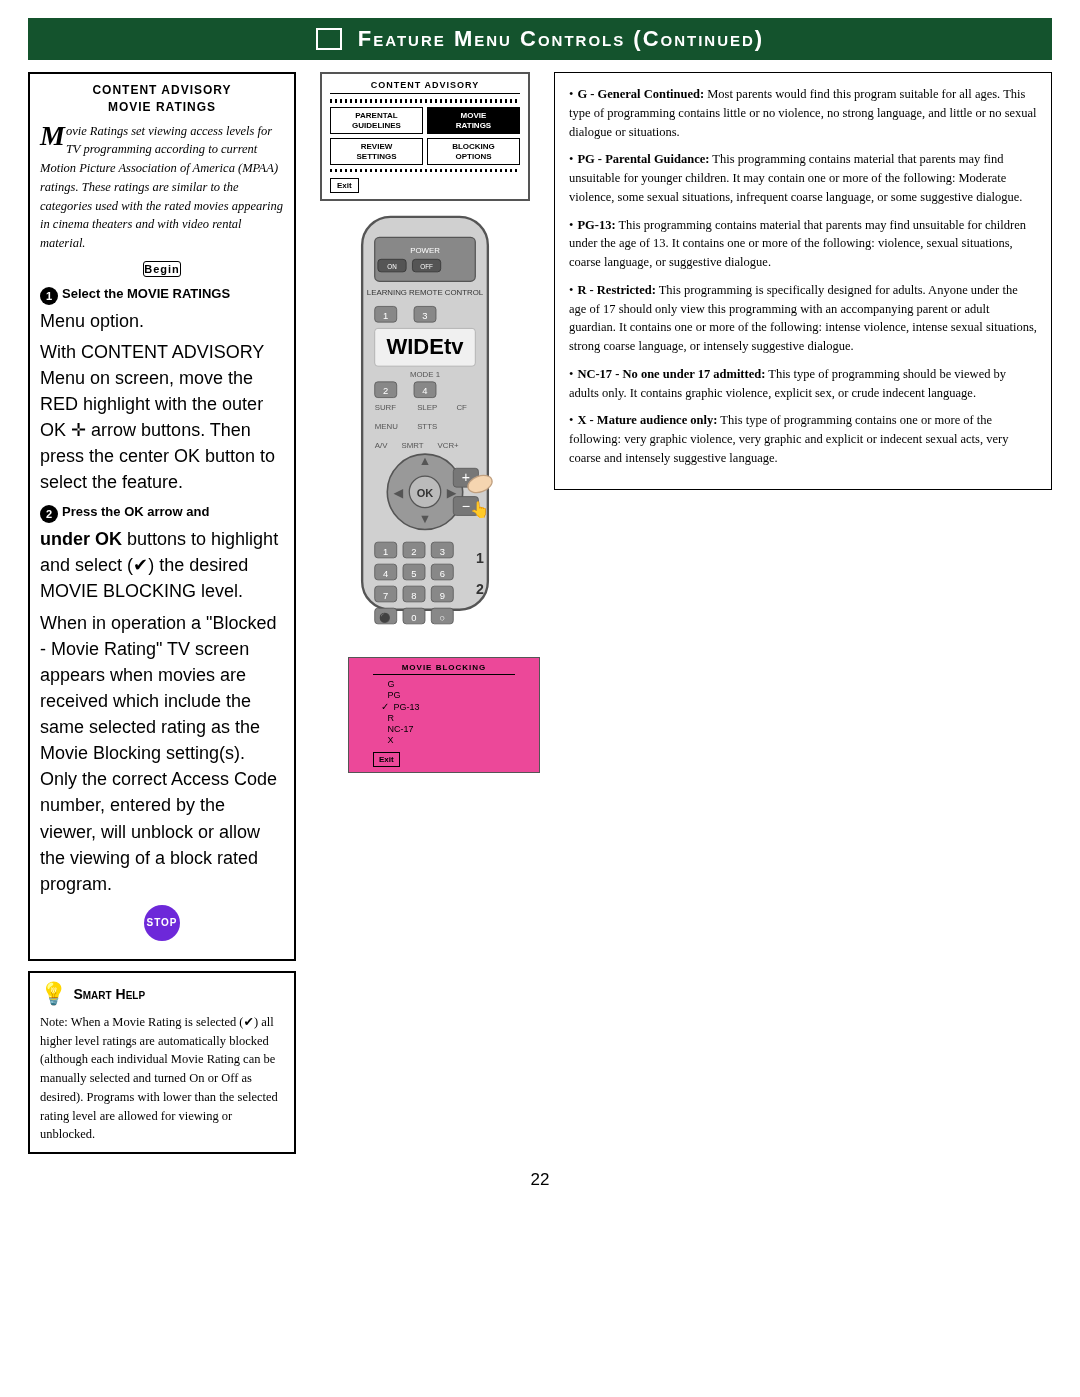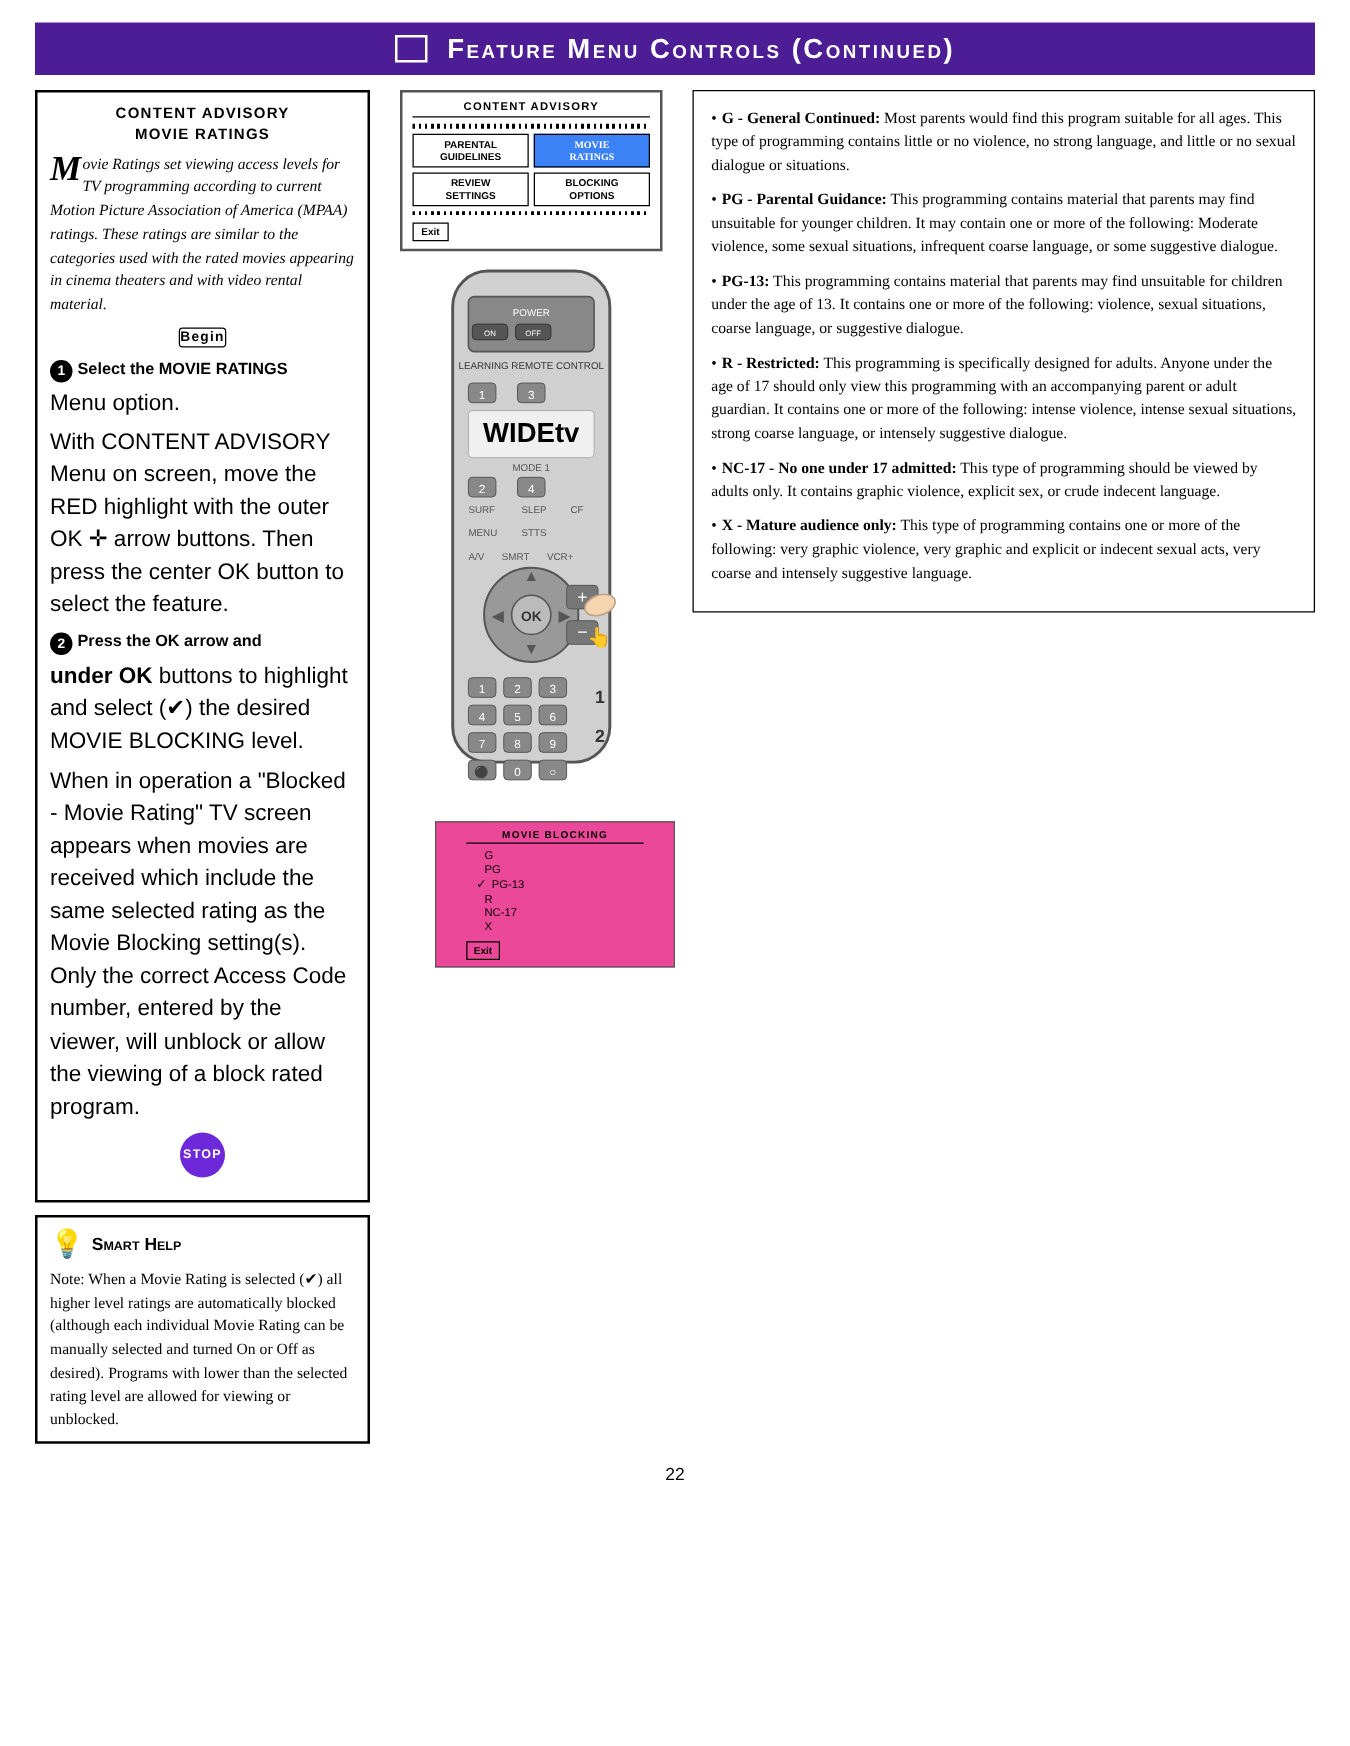--- a/index.html
+++ b/index.html
@@ -15,7 +15,7 @@
 
     
     .page-header {
-      background: #4c1d95;
+      background: #14532d;
       color: #fff;
       text-align: left;
       padding: 8px 16px;

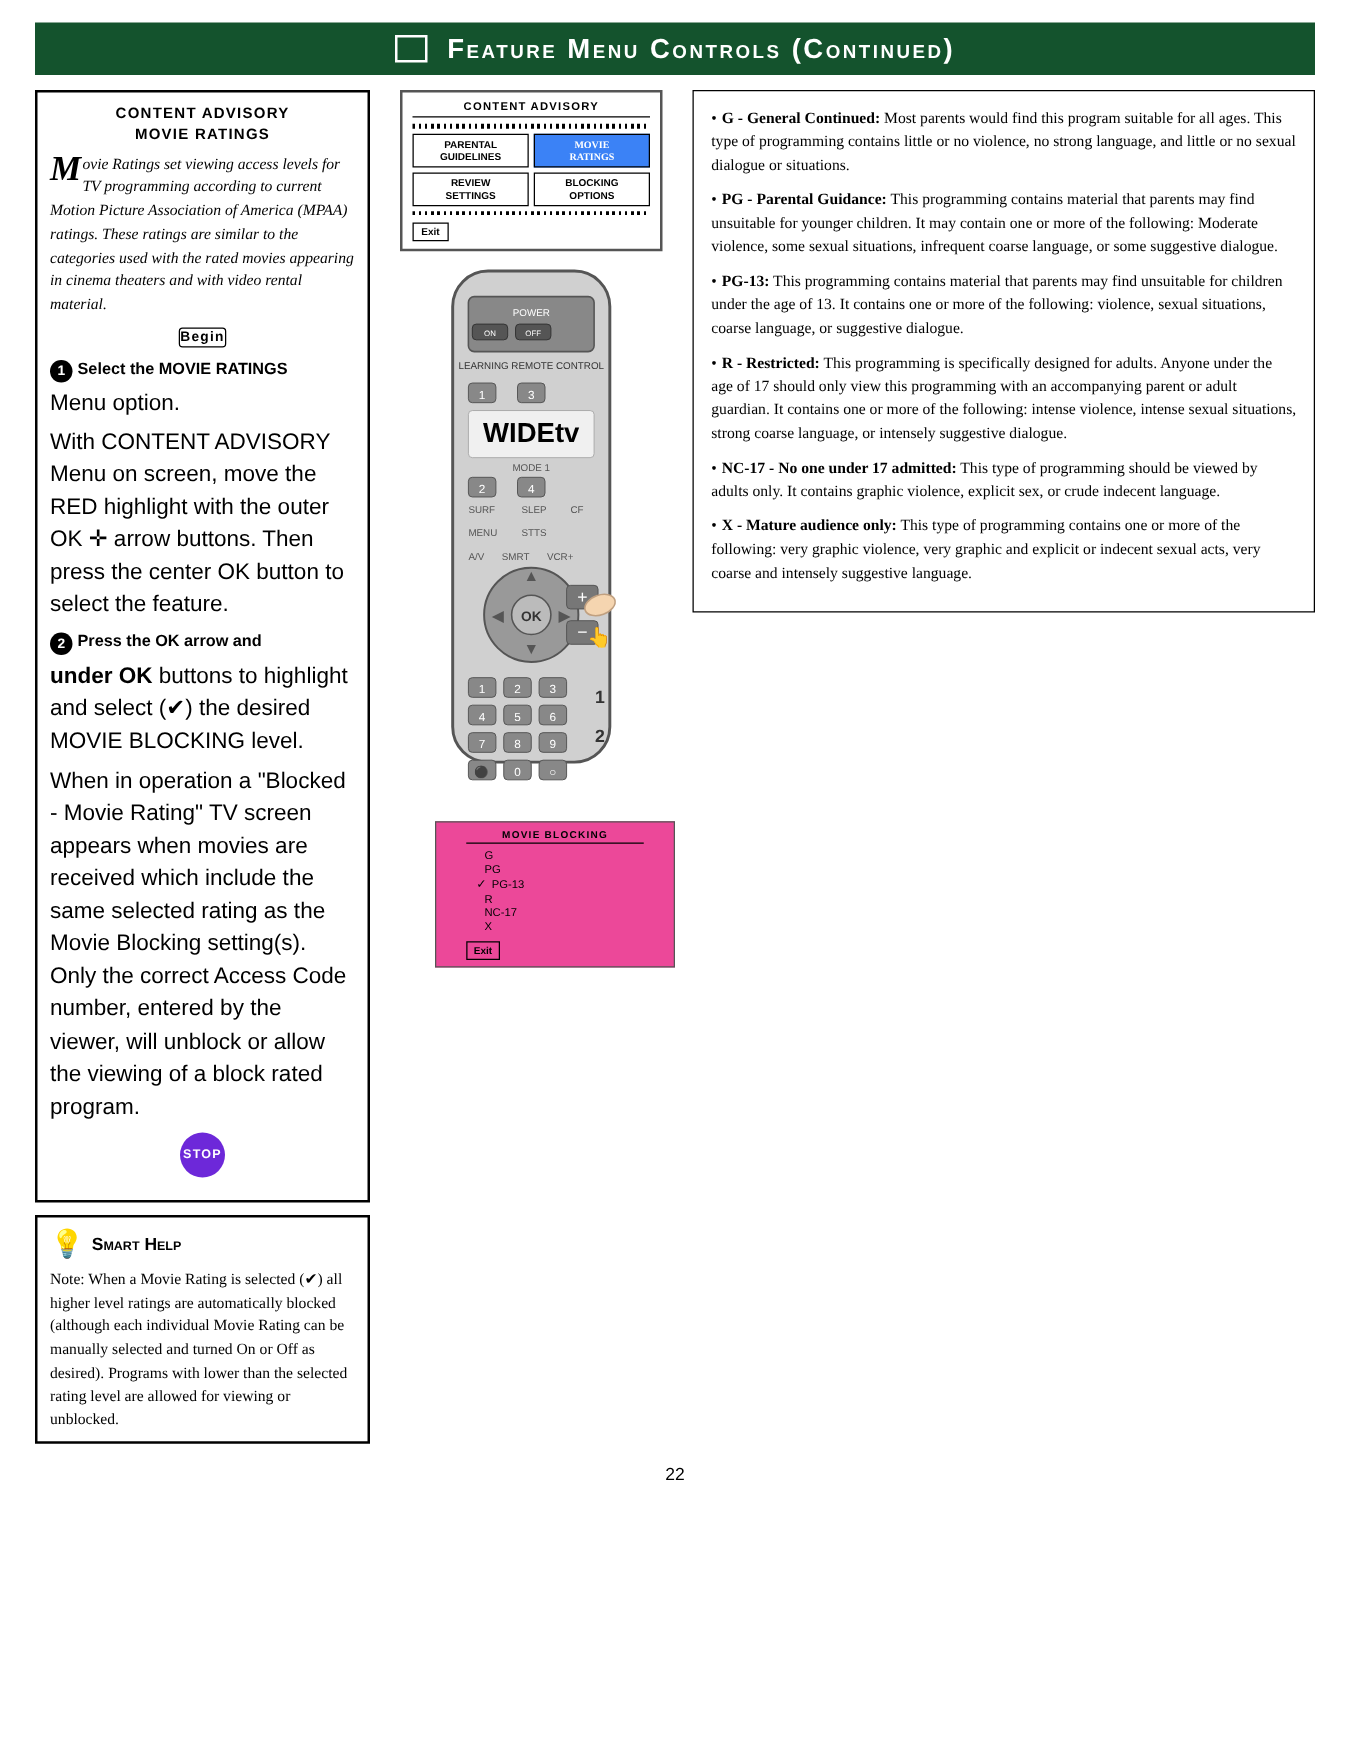--- a/index.html
+++ b/index.html
@@ -227,9 +227,8 @@
       line-height: 1.2;
     }
     .screen-btn.highlighted {
-      background: #3b82f6;
+      background: #000000;
       color: #fff;
-      font-family: Liberation Serif, serif;
     }
     .screen-exit-btn {
       border: 1.5px solid #000;

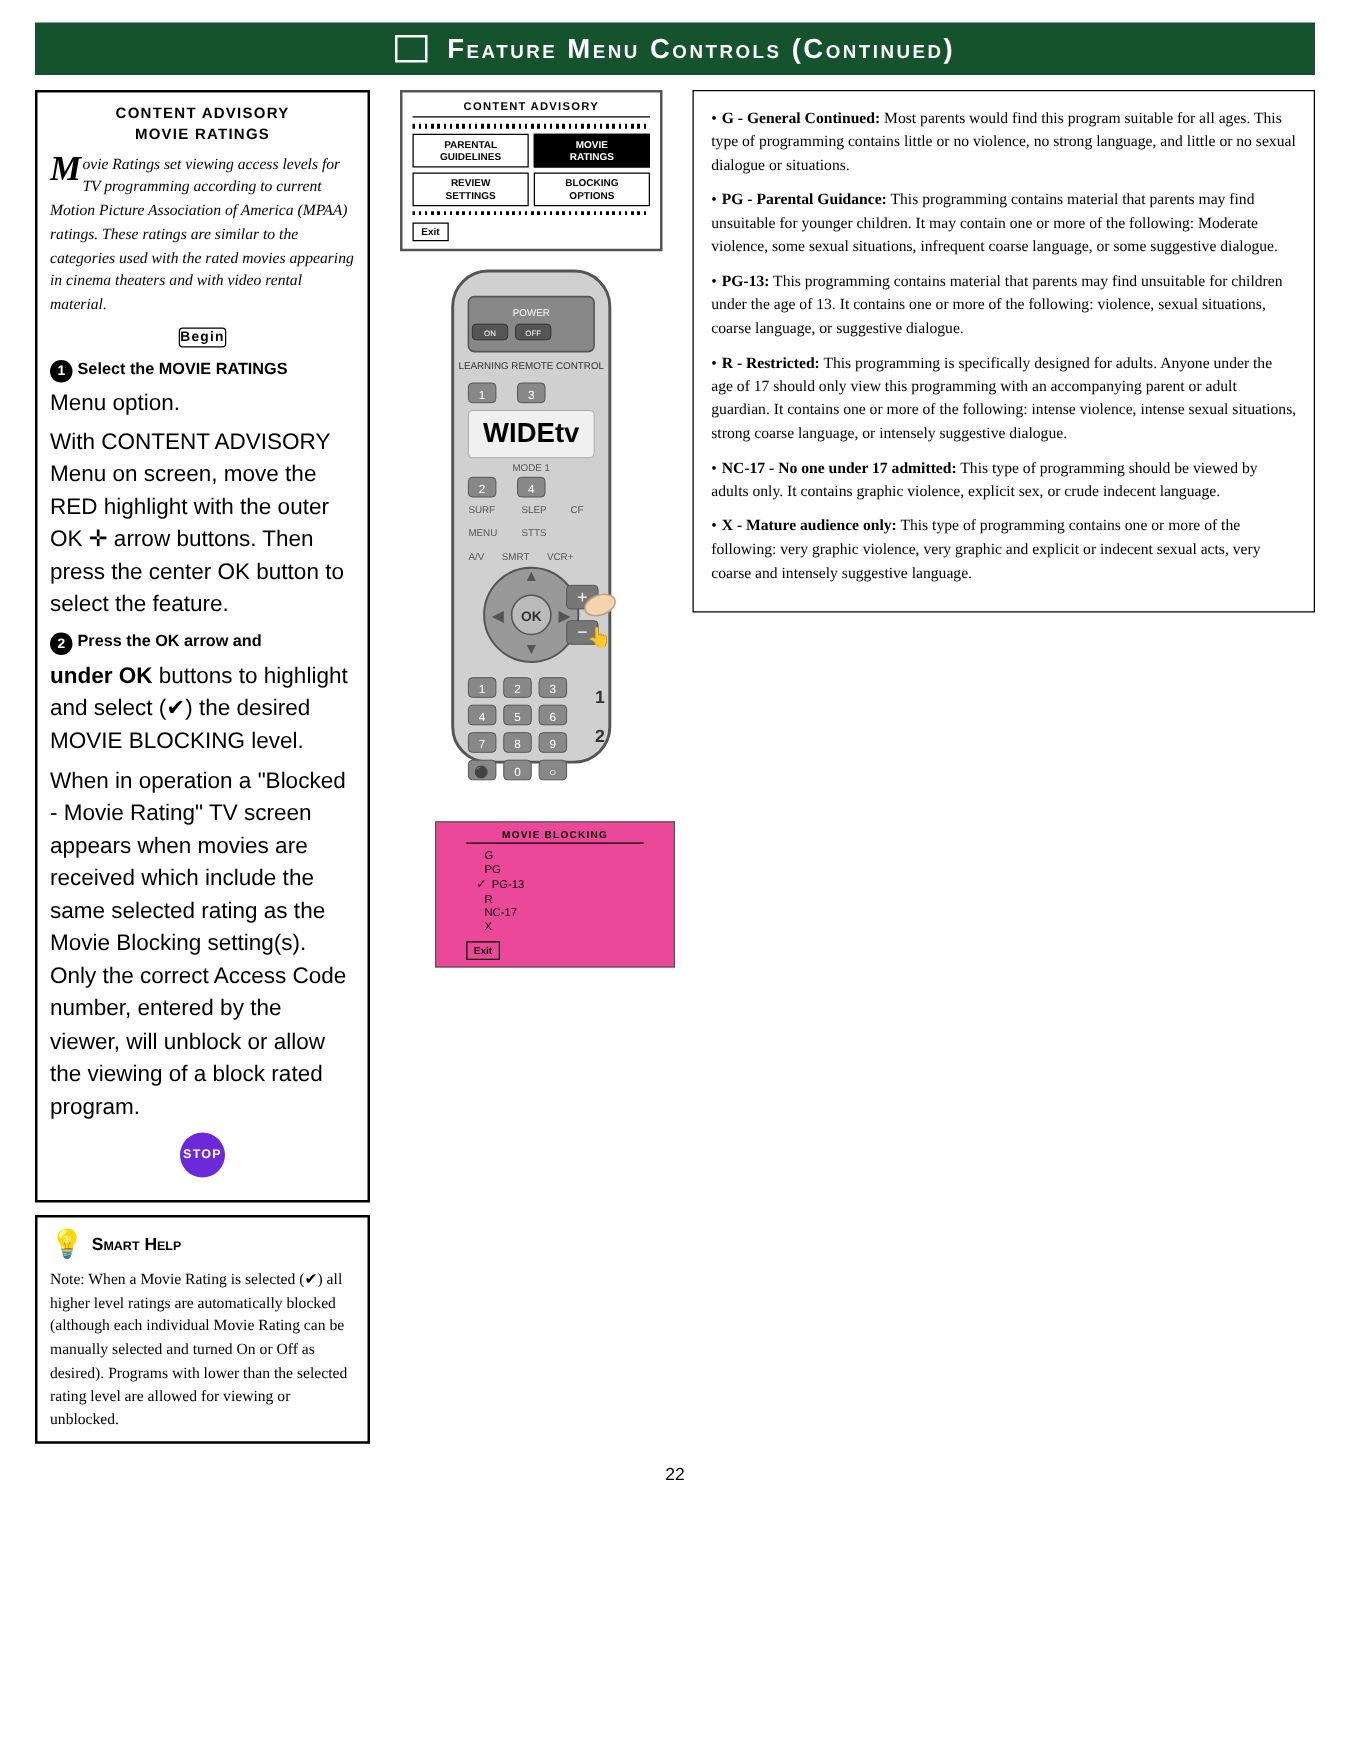--- a/index.html
+++ b/index.html
@@ -320,7 +320,7 @@
     
     .page-number {
       text-align: center;
-      font-size: 14px;
+      font-size: 17px;
       margin-top: 16px;
       font-family: Arial, sans-serif;
     }

